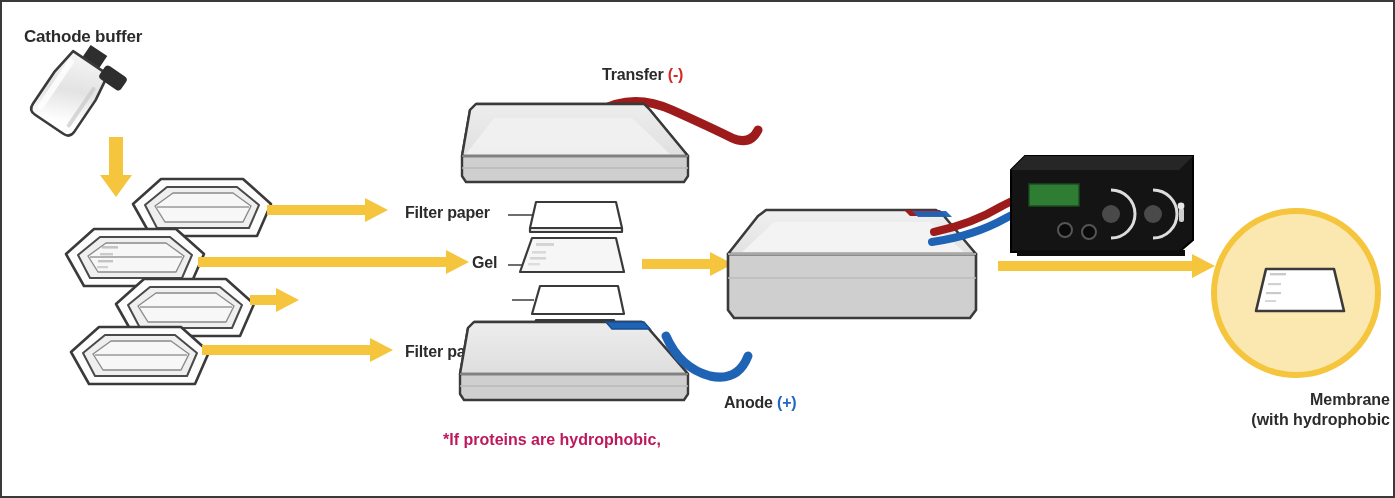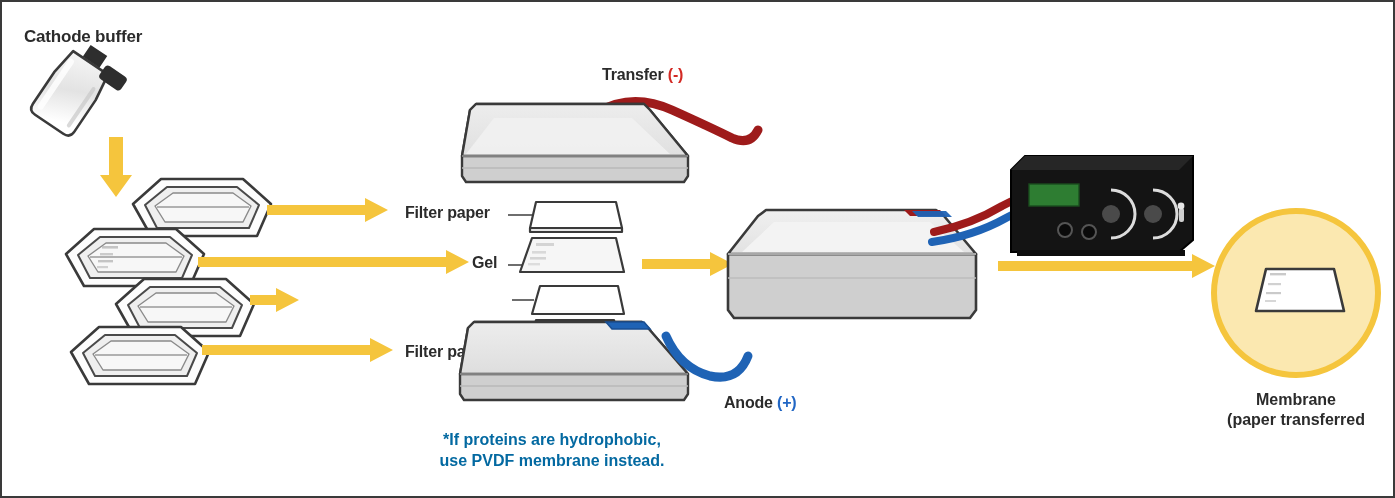--- a/index.html
+++ b/index.html
@@ -255,7 +255,7 @@
     </g>
   </svg>
 
-  <div class="abs cap" style="left:1200px;top:388px;width:188px;">
+  <div class="abs cap" style="left:1200px;top:388px;width:188px;text-align:right;">
     <div>Membrane</div>
     <div>(paper transferred</div>
   </div>

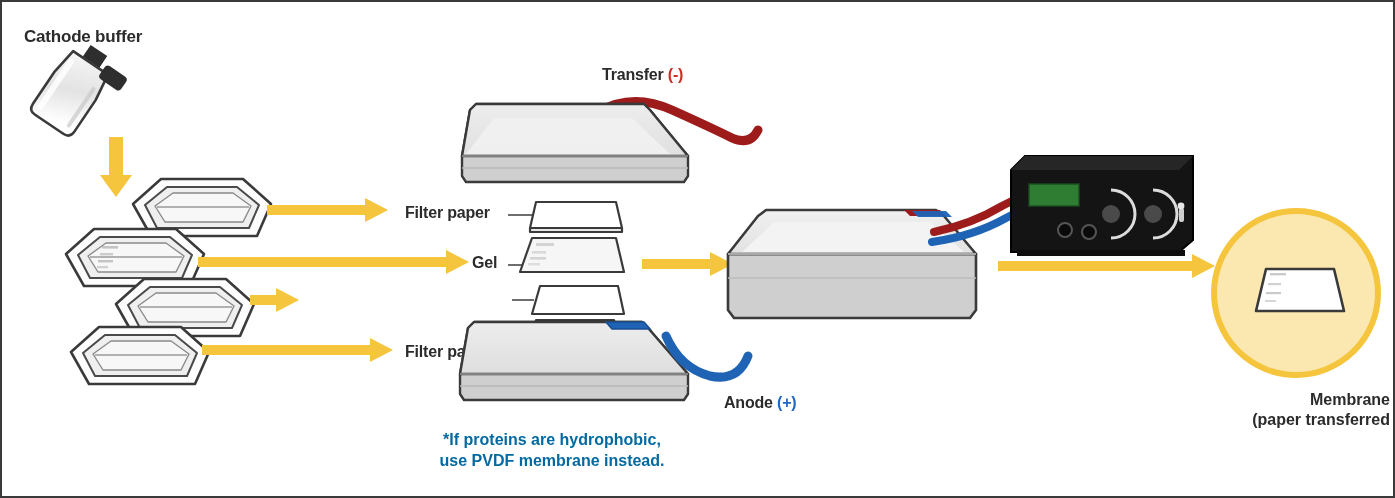--- a/index.html
+++ b/index.html
@@ -257,7 +257,7 @@
 
   <div class="abs cap" style="left:1200px;top:388px;width:188px;text-align:right;">
     <div>Membrane</div>
-    <div>(paper transferred</div>
+    <div>(with hydrophobic</div>
   </div>
 
 </div>

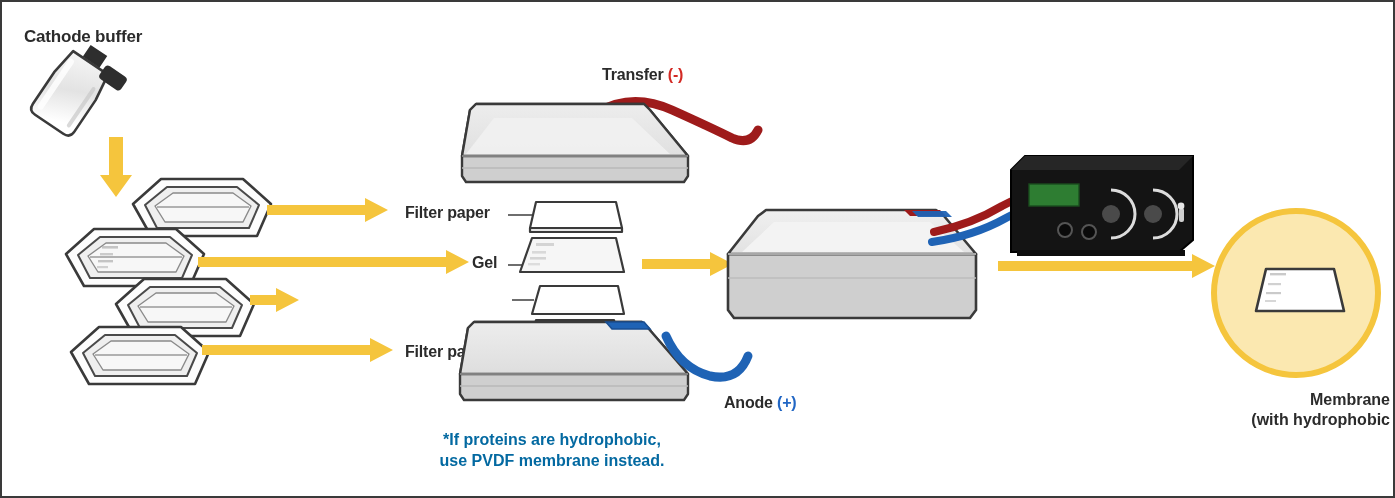--- a/index.html
+++ b/index.html
@@ -23,7 +23,7 @@
   }
   .lbl-title{font-size:17px;}
   .note{
-    color:#0369a1;
+    color:#be185d;
     font-weight:700;
     font-size:16px;
     line-height:1.3;

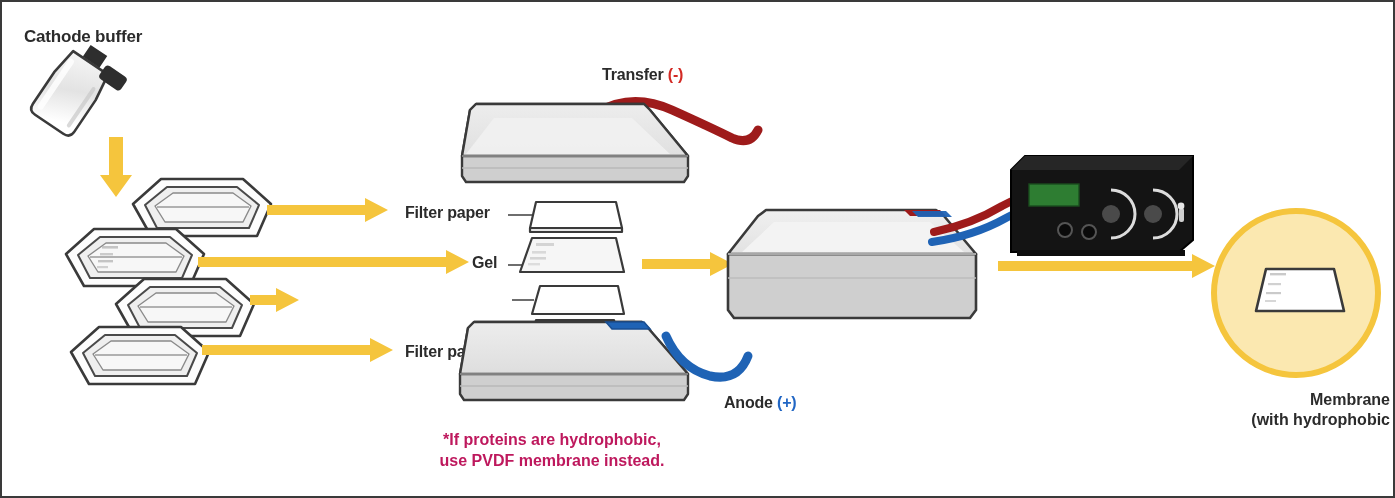--- a/index.html
+++ b/index.html
@@ -197,7 +197,6 @@
 
   <div class="abs note" style="left:400px;top:428px;width:300px;">
     <div>*If proteins are hydrophobic,</div>
-    <div>use PVDF membrane instead.</div>
   </div>
 
   <svg class="abs" style="left:640px;top:250px;" width="92" height="24" viewBox="0 0 92 24">

